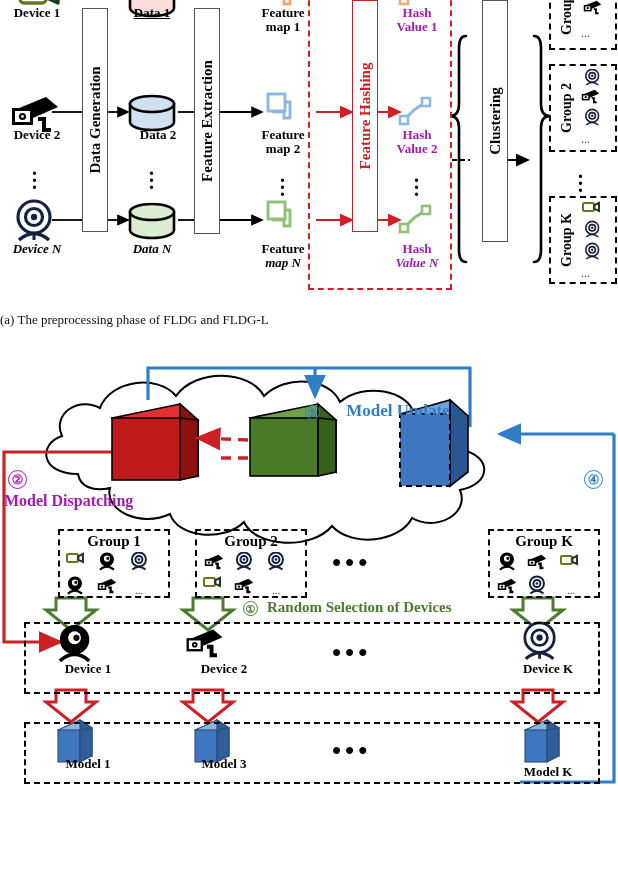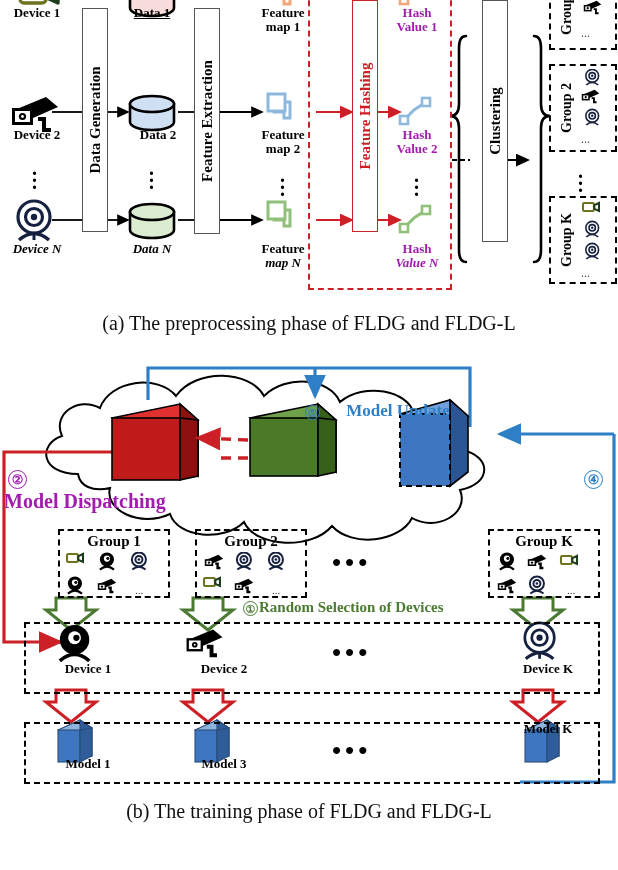--- a/index.html
+++ b/index.html
@@ -12,7 +12,7 @@
   .lbl{position:absolute;font-weight:bold;font-size:13px;line-height:14px;
        text-align:center;white-space:nowrap;font-family:"Liberation Serif","DejaVu Serif",serif;}
   .ital{font-style:italic;}
-  .caption{position:absolute;width:618px;text-align:center;font-size:20px;
+  .caption{position:absolute;width:618px;font-size:13px;
            font-family:"Liberation Serif","DejaVu Serif",serif;color:#111;}
 
   

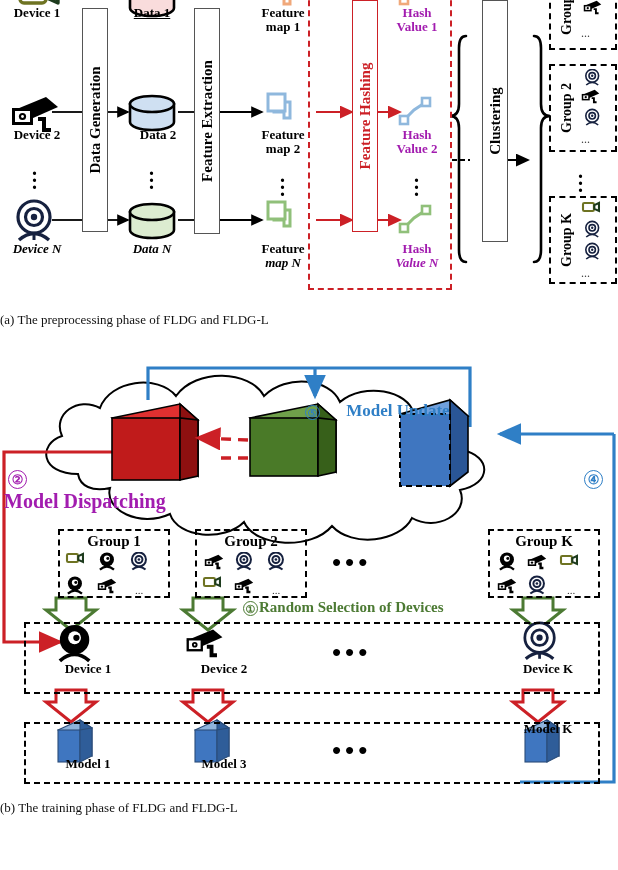--- a/index.html
+++ b/index.html
@@ -413,7 +413,7 @@
 <div class="lbl redtxt" style="left:8px;top:470px;font-size:17px;">
   <span class="stepnum" style="width:19px;height:19px;line-height:17px;font-size:13px;">②</span>
 </div>
-<div class="lbl redtxt" style="left:4px;top:494px;font-size:20px;">Model Dispatching</div>
+<div class="lbl redtxt" style="left:4px;top:494px;font-size:16px;">Model Dispatching</div>
 
 <div class="lbl bluetxt" style="left:584px;top:470px;font-size:17px;">
   <span class="stepnum" style="width:19px;height:19px;line-height:17px;font-size:13px;">④</span>

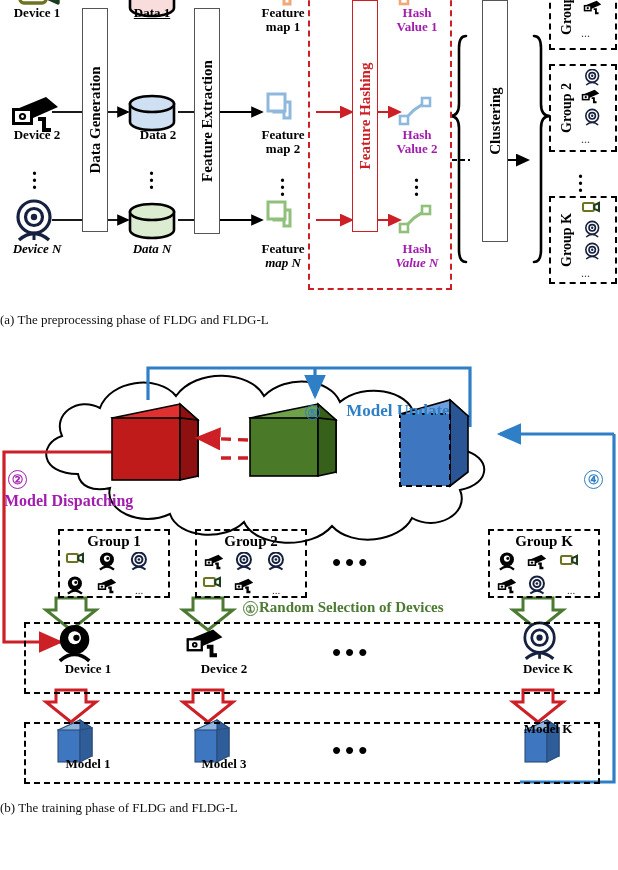--- a/index.html
+++ b/index.html
@@ -536,7 +536,7 @@
 </div>
 
 <div class="lbl greentxt" style="left:243px;top:600px;font-size:15px;">
-  <span class="stepnum">①</span><span style="margin-left:1px;">Random Selection of Devices</span>
+  <span class="stepnum">①</span><span style="margin-left:9px;">Random Selection of Devices</span>
 </div>
 
 <div class="dashbox" style="left:24px;top:622px;width:576px;height:72px;"></div>

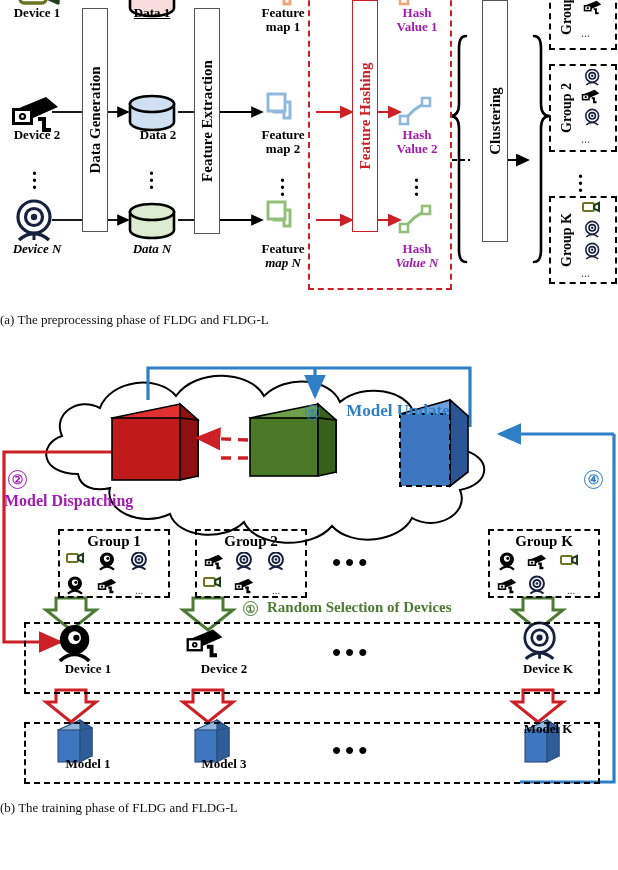--- a/index.html
+++ b/index.html
@@ -551,7 +551,7 @@
 <div class="dashbox" style="left:24px;top:722px;width:576px;height:62px;"></div>
 <div class="lbl" style="left:40px;top:757px;width:96px;">Model 1</div>
 <div class="lbl" style="left:176px;top:757px;width:96px;">Model 3</div>
-<div class="lbl" style="left:500px;top:722px;width:96px;">
+<div class="lbl" style="left:500px;top:765px;width:96px;">
   <span>Model K</span>
 </div>
 <div class="hdots" style="left:332px;top:736px;">•••</div>

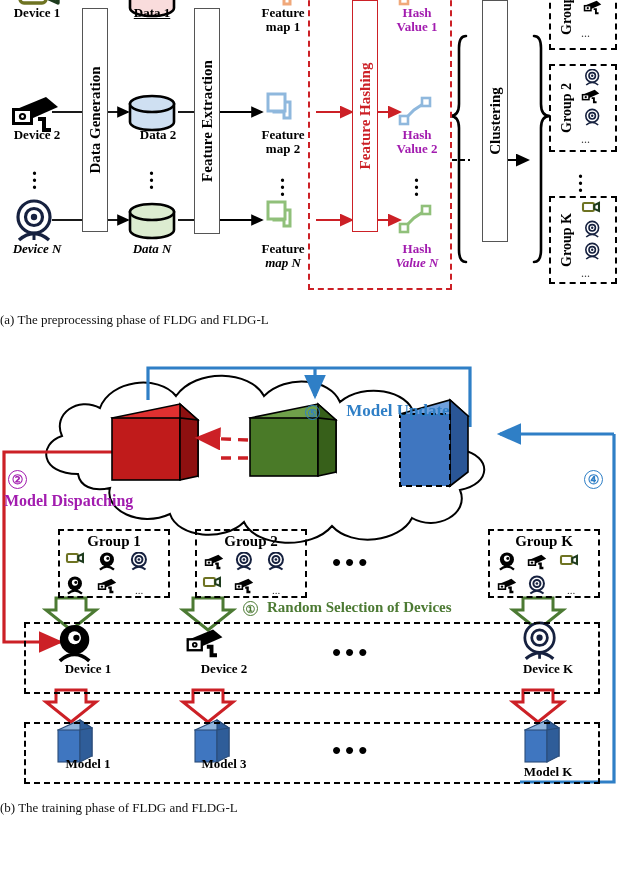--- a/index.html
+++ b/index.html
@@ -556,7 +556,6 @@
 </div>
 <div class="hdots" style="left:332px;top:736px;">•••</div>
 
-<div class="caption" style="top:800px;">(b)  The training phase of FLDG and FLDG-L</div>
 
 </div>
 

